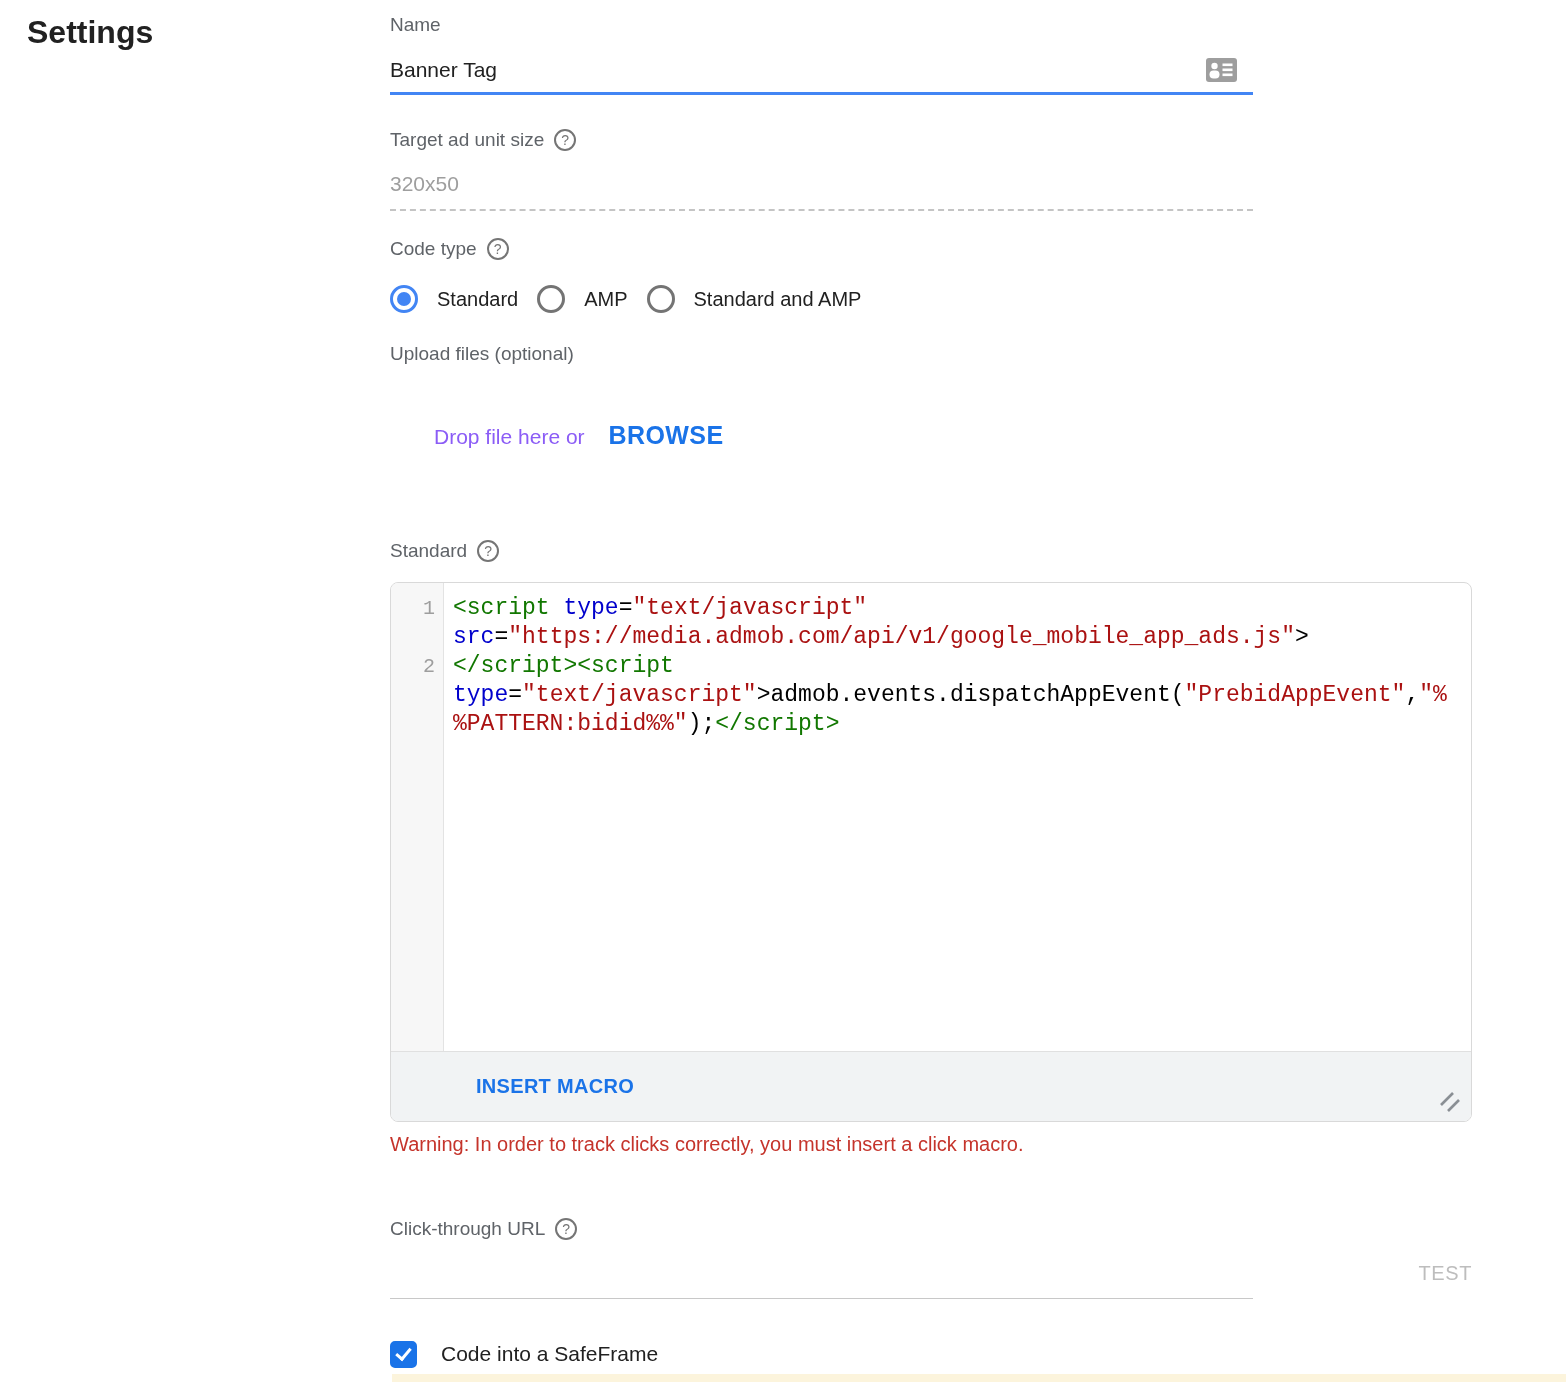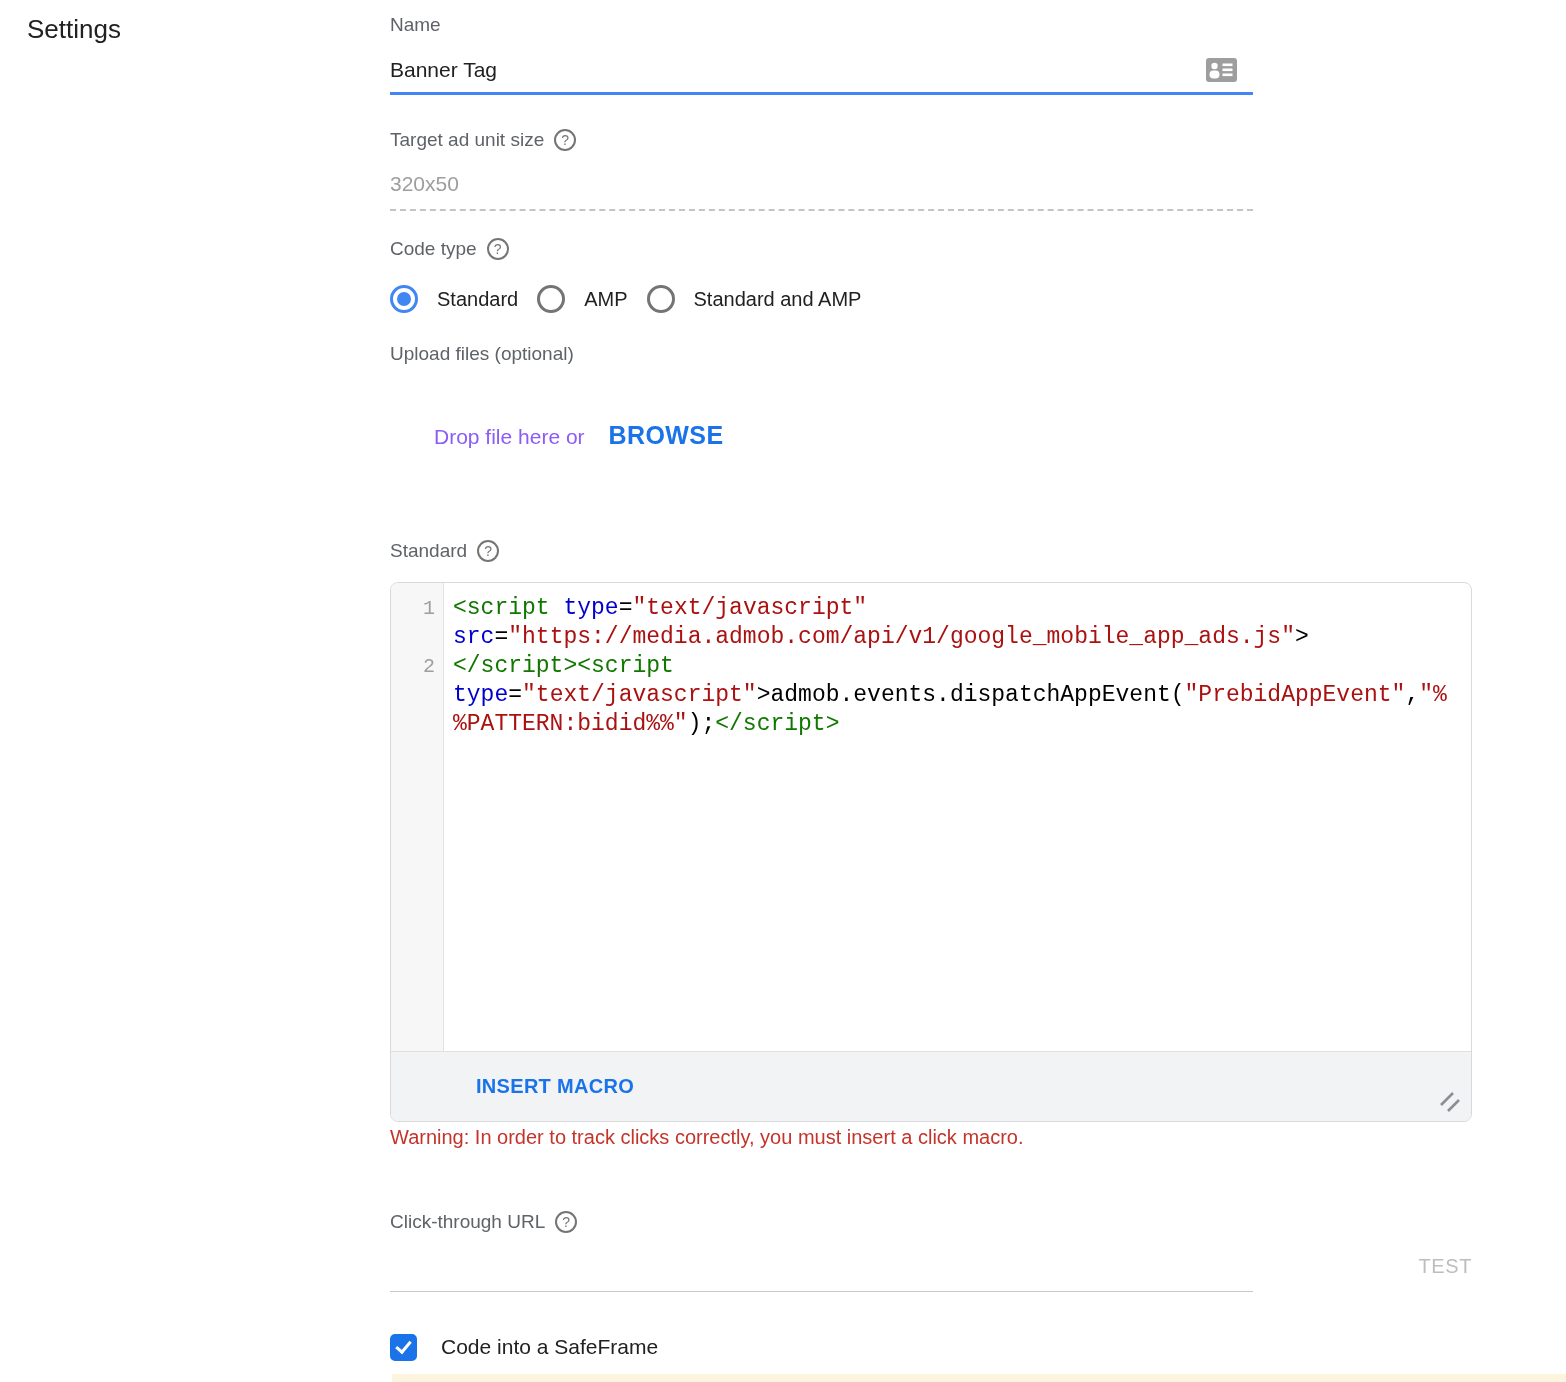--- a/index.html
+++ b/index.html
@@ -8,7 +8,7 @@
 
   .page { position:relative; width:1566px; height:1382px; background:#fff; overflow:hidden; }
 
-  .page-title { position:absolute; left:27px; top:14px; font-size:26px; font-weight:400; color:#212121; }
+  .page-title { position:absolute; left:27px; top:14px; font-size:32px; font-weight:700; color:#212121; }
 
   .form { position:absolute; left:390px; top:0; width:1082px; padding-top:14px; }
 

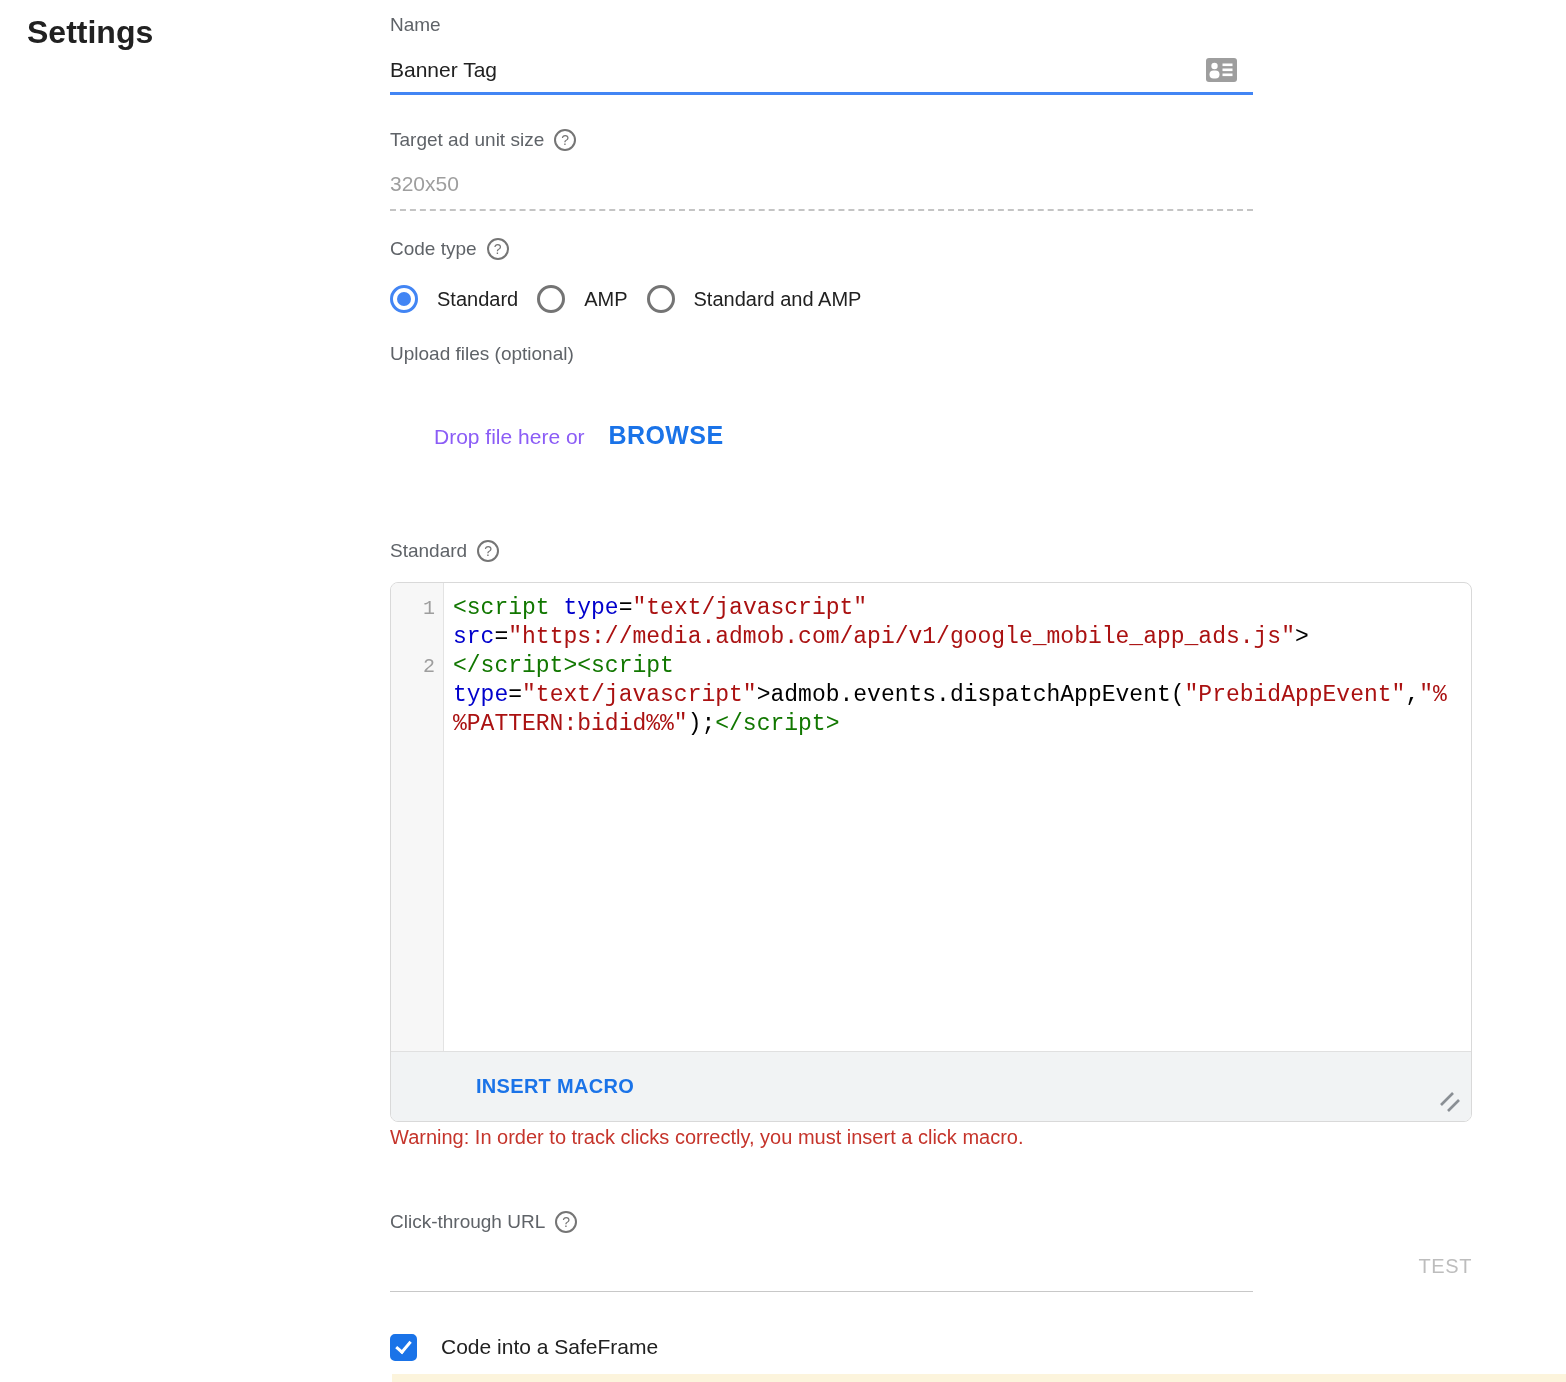--- a/index.html
+++ b/index.html
@@ -73,7 +73,7 @@
                   color:#1a73e8; letter-spacing:0.3px; cursor:pointer; padding:0;margin-left:32px; }
   .resize-handle { position:absolute; right:10px; bottom:8px; line-height:0; cursor:nwse-resize; }
 
-  .warning-text { margin-top:3px; font-size:20px; line-height:24px; color:#c5342b; }
+  .warning-text { margin-top:10px; font-size:20px; line-height:24px; color:#c5342b; }
 
   
   .section-url .field-label { margin-top:61px; height:24px; }

